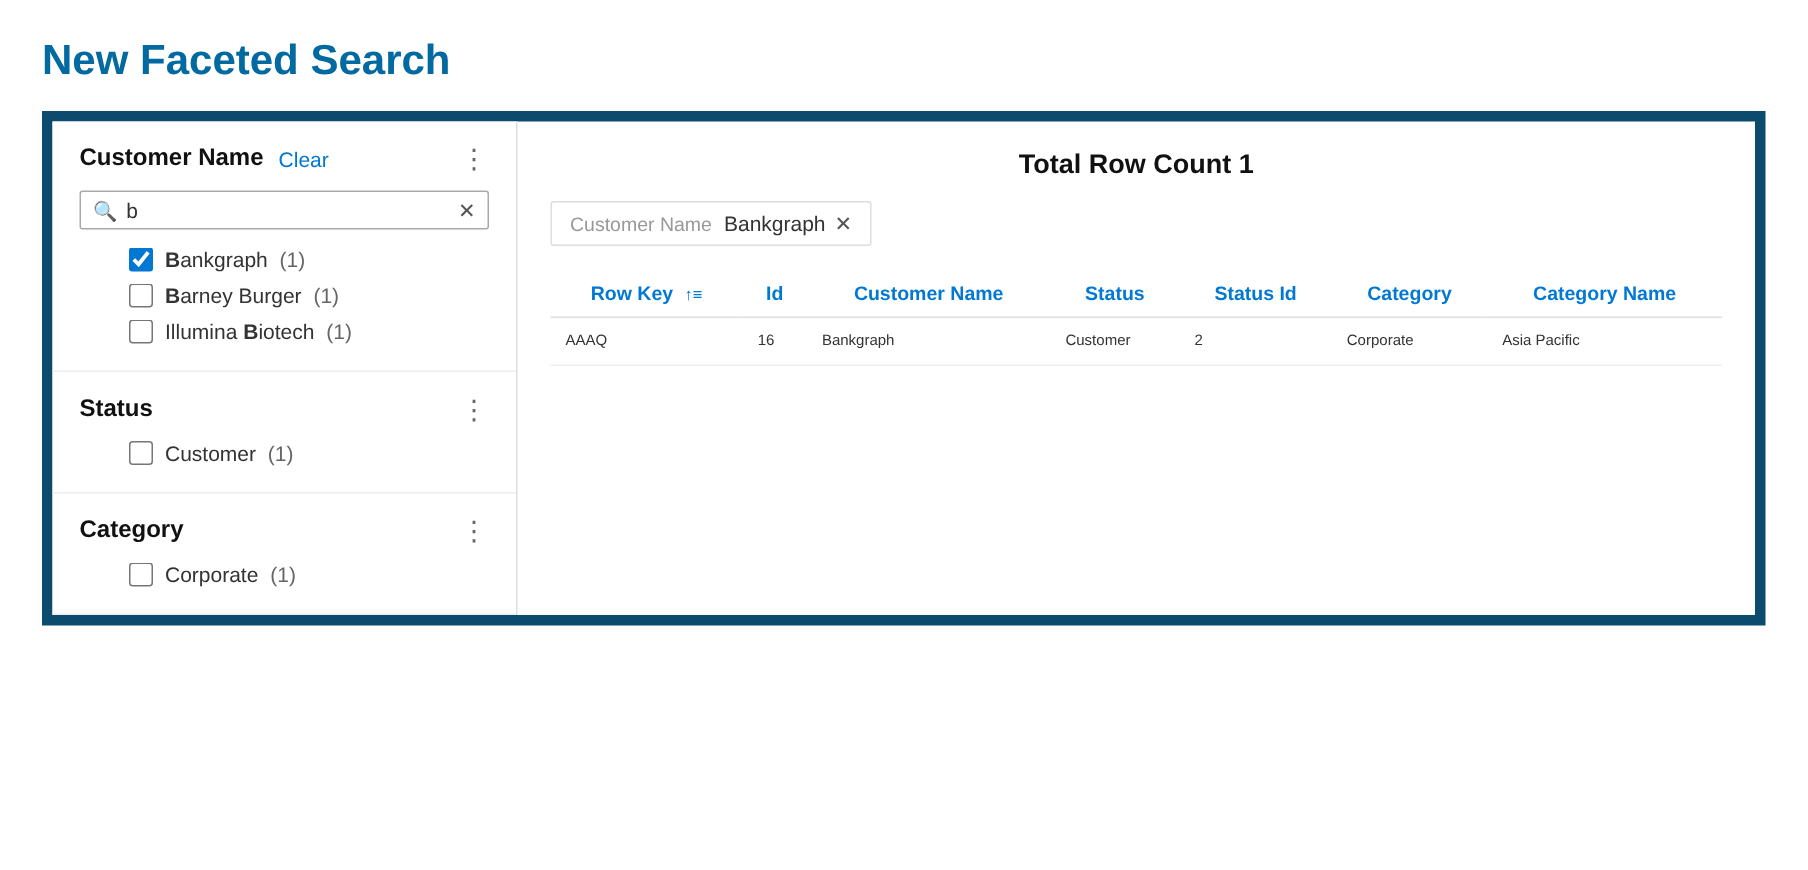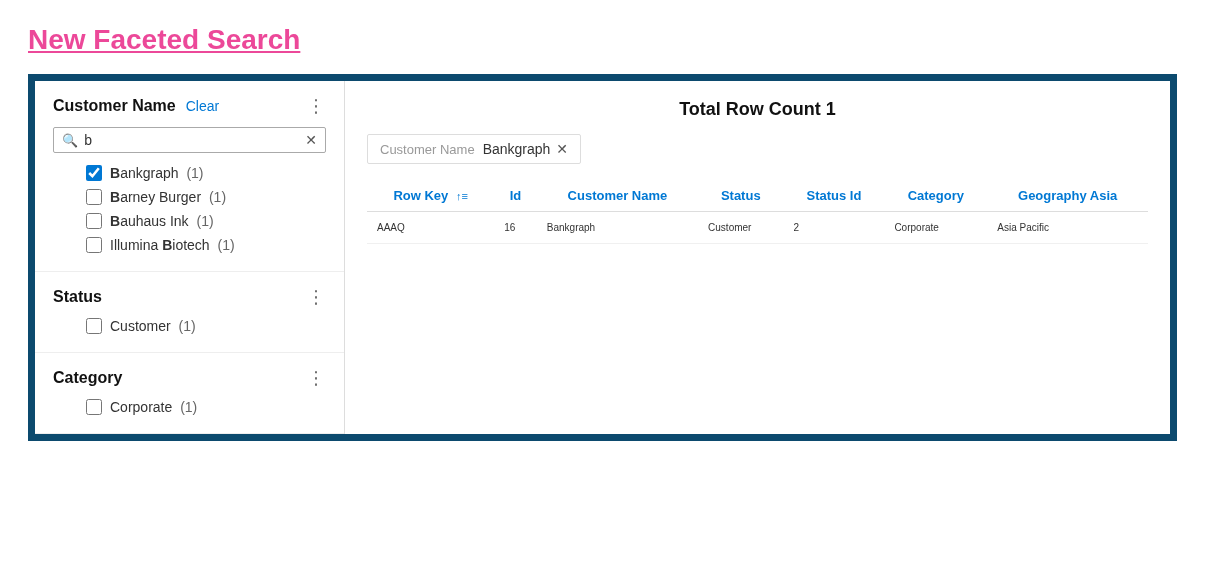--- a/index.html
+++ b/index.html
@@ -7,7 +7,7 @@
 
     .page { padding: 24px 28px; }
 
-    h1 { font-size: 28px; font-weight: 600; margin-bottom: 18px; color: #ec4899; text-decoration: underline; }
+    h1 { font-size: 28px; font-weight: 600; margin-bottom: 18px; color: #0369a1; }
 
     .main-layout { display: flex; gap: 0; border: 7px solid #0c4a6e; }
 

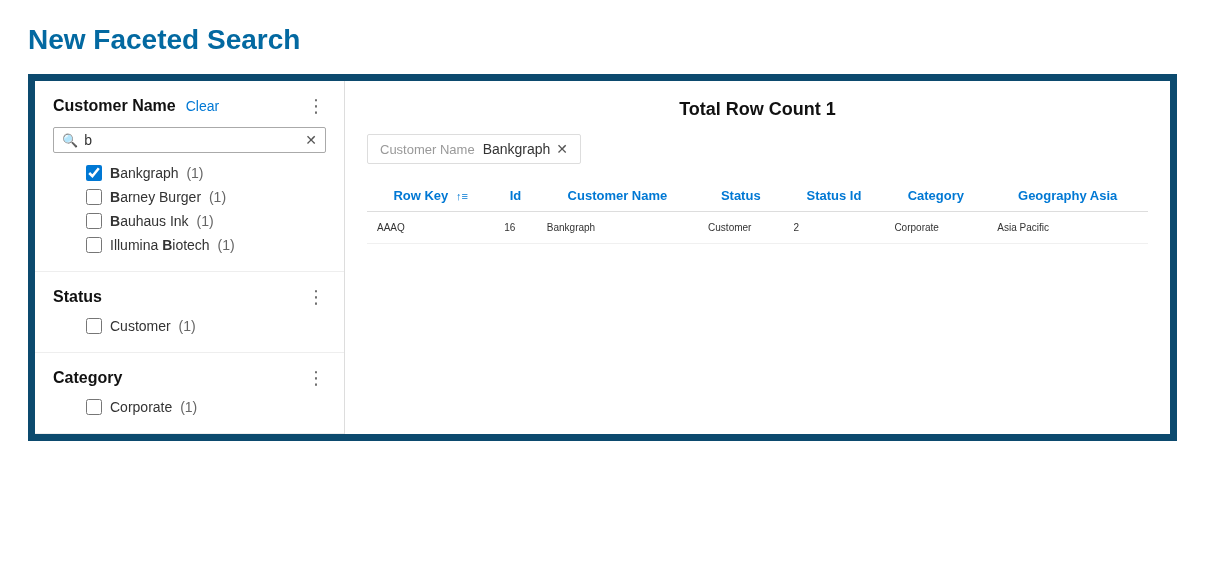--- a/index.html
+++ b/index.html
@@ -249,7 +249,7 @@
             <th>Status</th>
             <th>Status Id</th>
             <th>Category</th>
-            <th>Geography Asia</th>
+            <th>Category Name</th>
           </tr>
         </thead>
         <tbody>

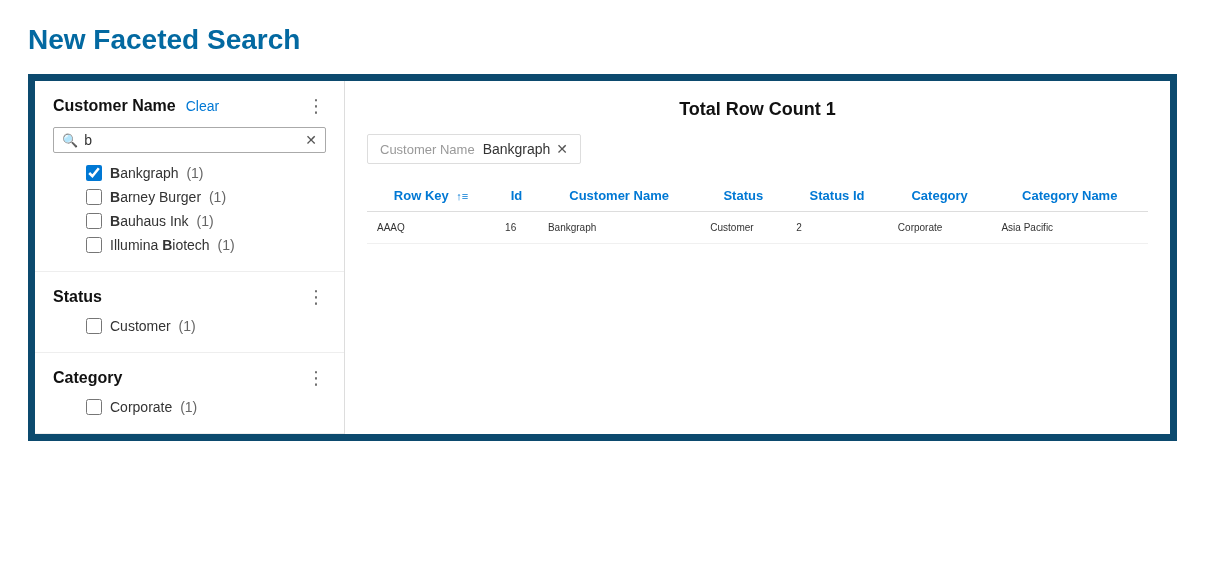--- a/index.html
+++ b/index.html
@@ -189,10 +189,6 @@
           <li class="facet-item">
             <input type="checkbox" style="">
             <span class="facet-item-label"><b>B</b>arney Burger <span class="facet-count">(1)</span></span>
-          </li>
-          <li class="facet-item">
-            <input type="checkbox" style="">
-            <span class="facet-item-label"><b>B</b>auhaus Ink <span class="facet-count">(1)</span></span>
           </li>
           <li class="facet-item">
             <input type="checkbox" style="">

